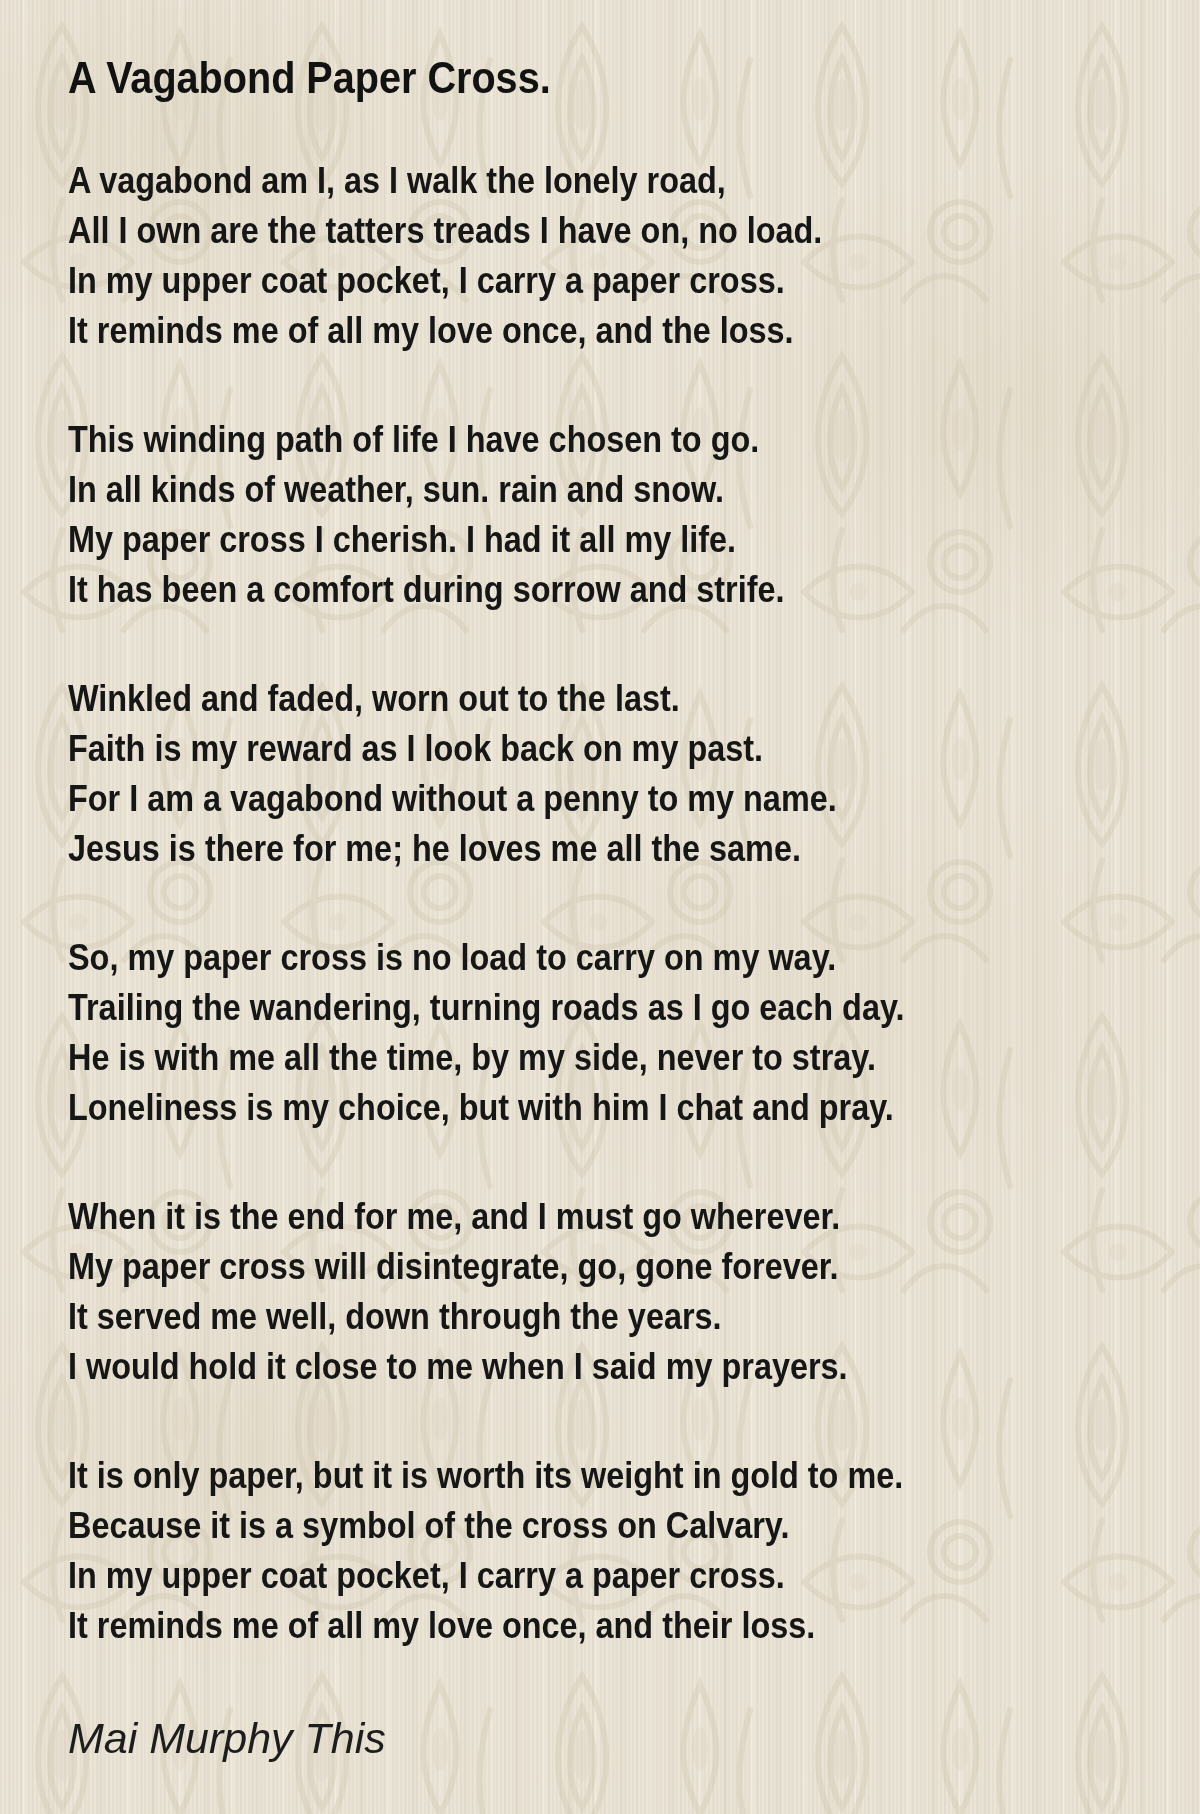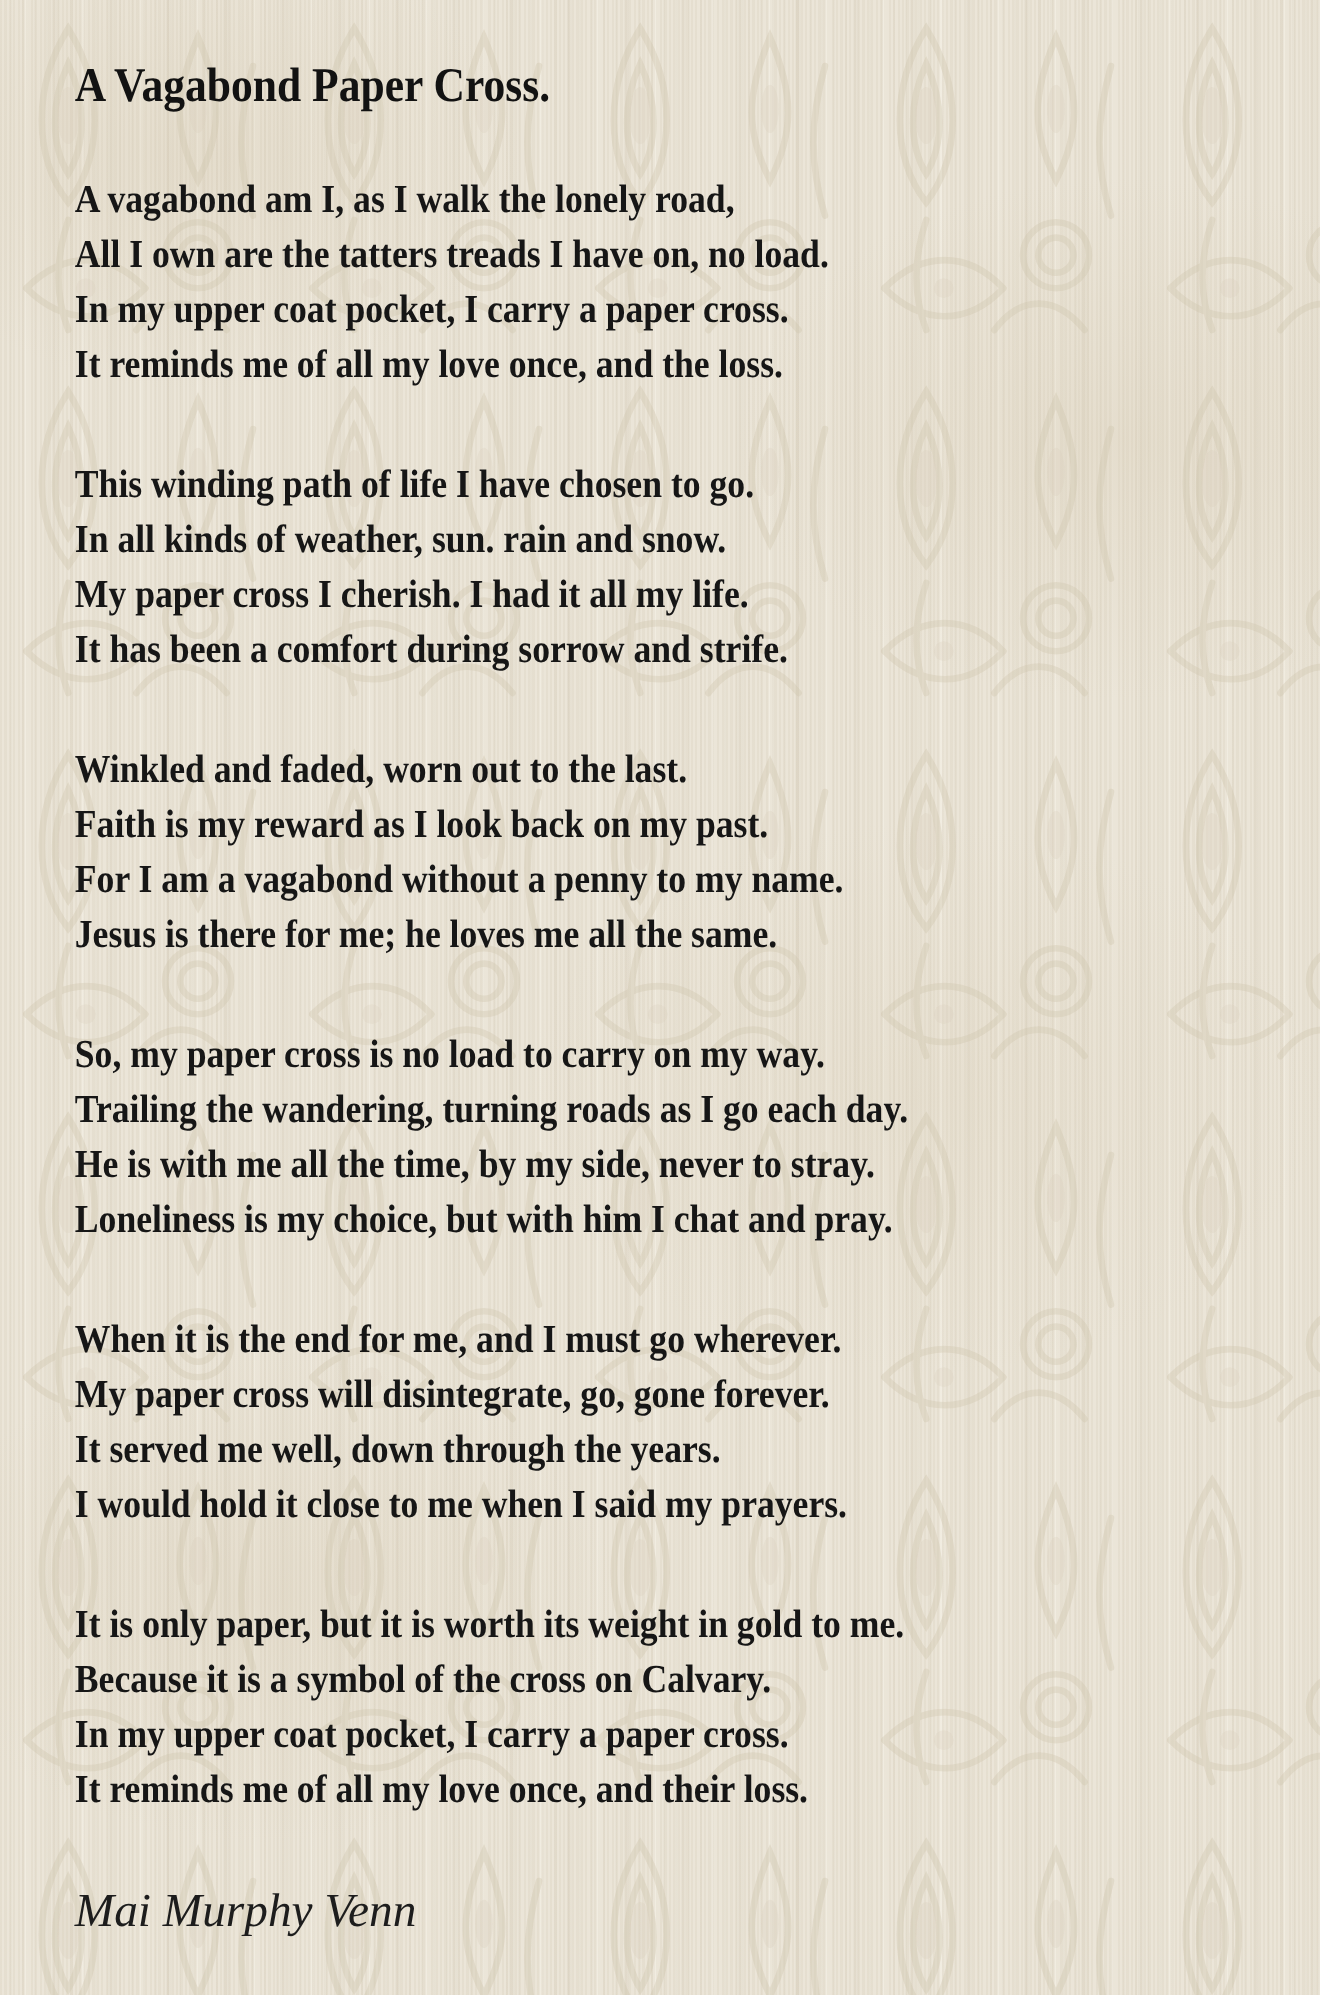--- a/index.html
+++ b/index.html
@@ -21,7 +21,7 @@
       repeating-linear-gradient(90deg, transparent 0 9px,  rgba(146,126,96,0.045) 9px 11px),
       repeating-linear-gradient(90deg, transparent 0 23px, rgba(255,252,244,0.30) 23px 26px,
                                 transparent 26px 47px, rgba(150,130,100,0.05) 47px 52px);
-    font-family: Liberation Serif, serif;
+    font-family: Liberation Sans, sans-serif;
   }
 
   .damask {

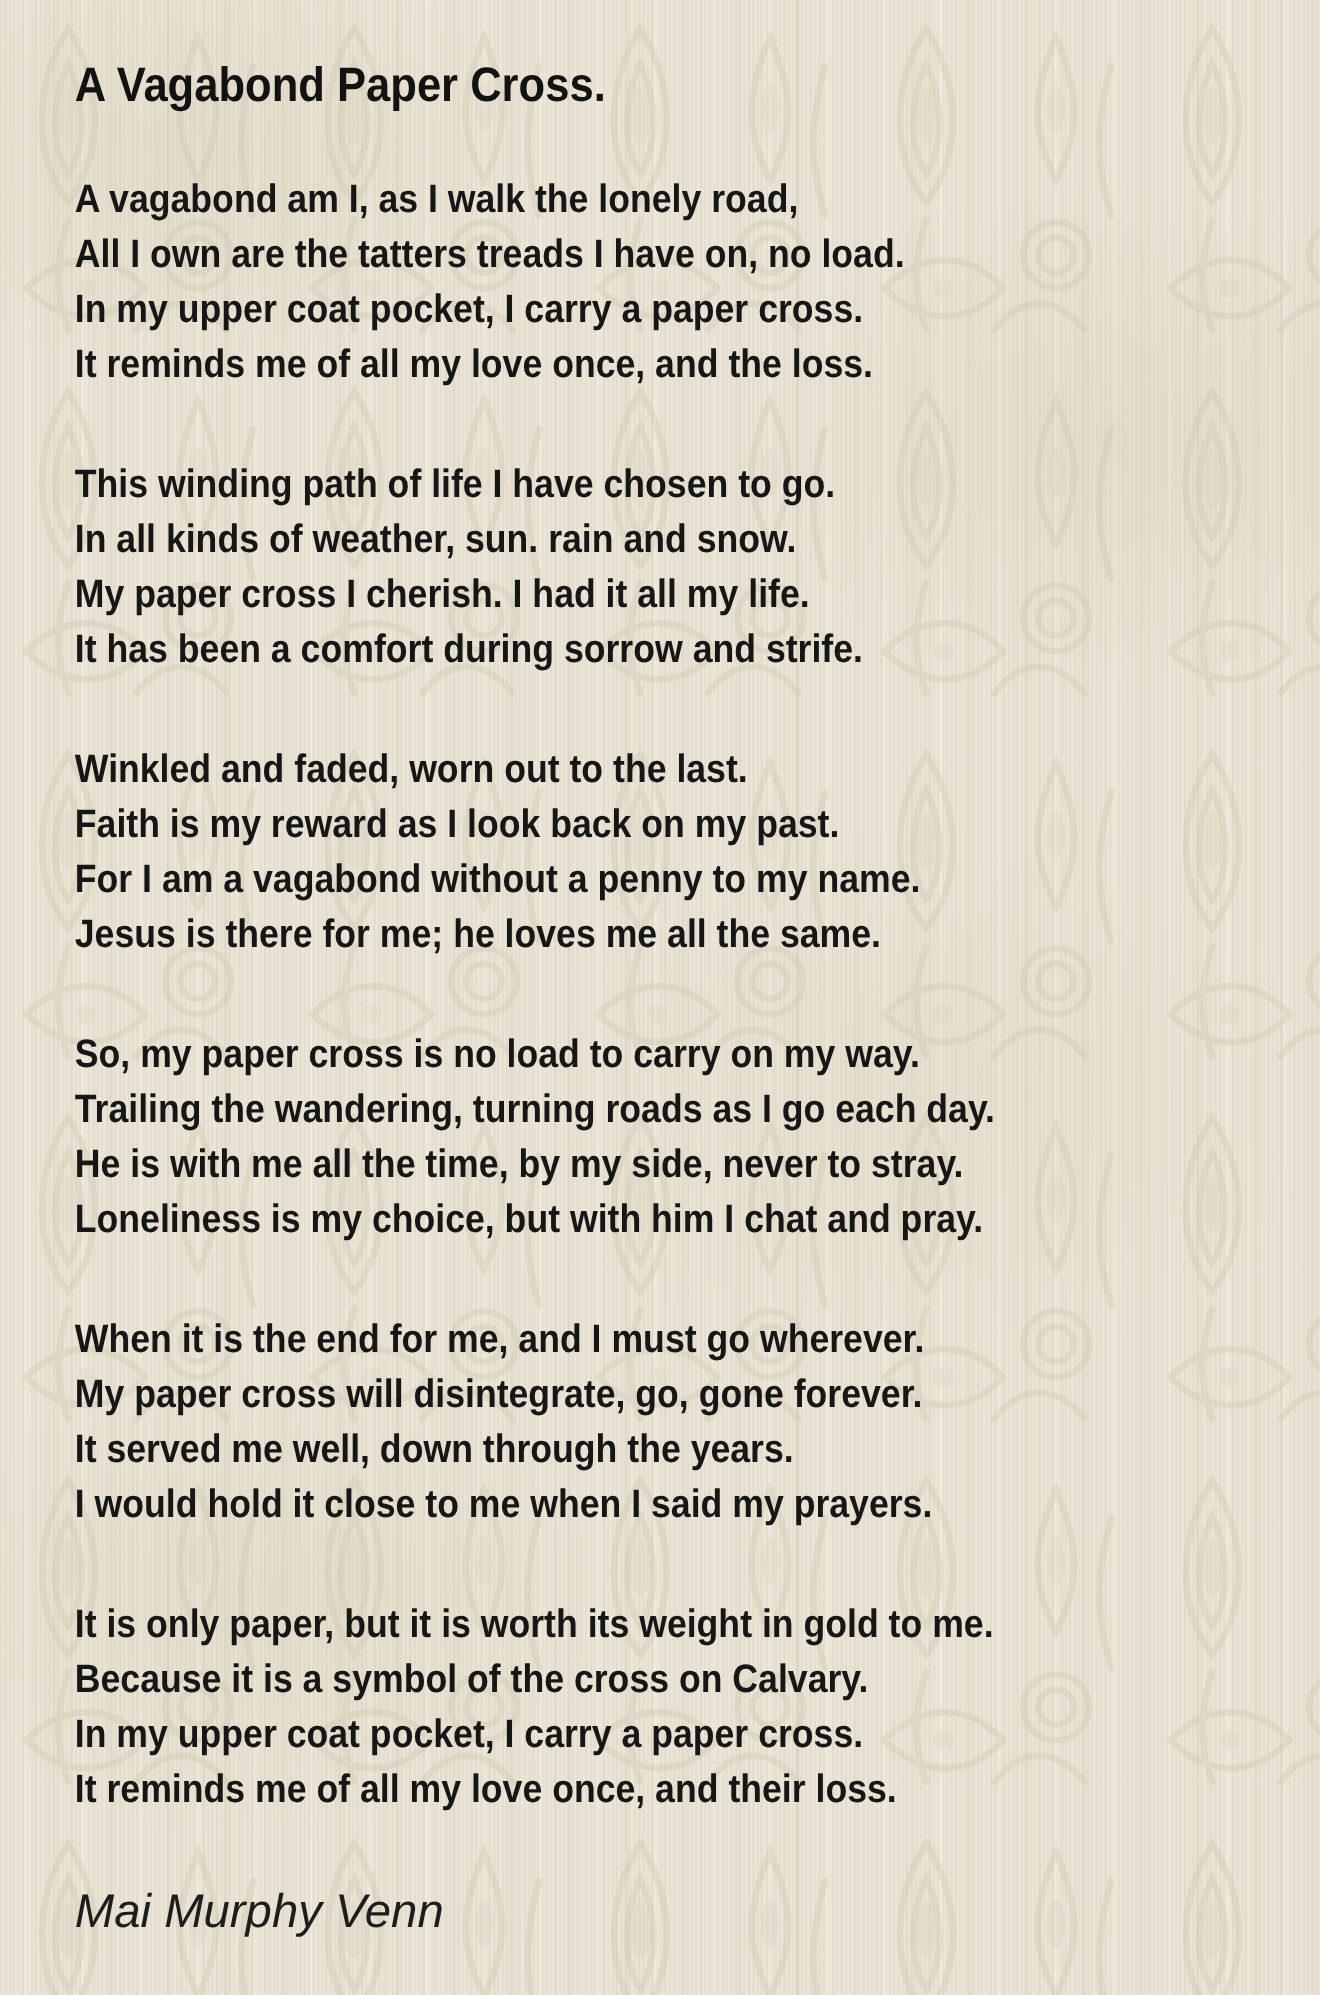--- a/index.html
+++ b/index.html
@@ -145,7 +145,7 @@
       </div>
   </div>
 
-  <div class="author">Mai Murphy Venn</div>
+  <div class="author">Mai Murphy This</div>
 
 </div>
 

